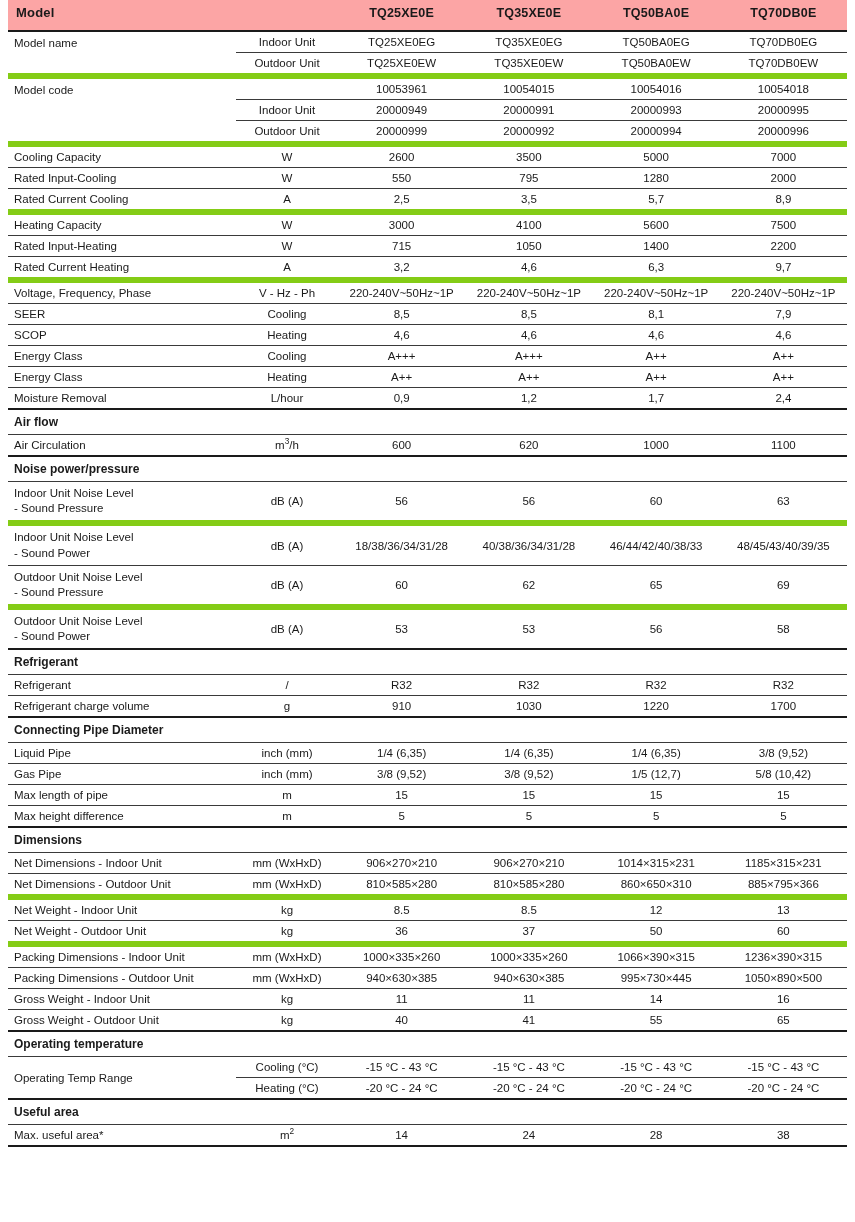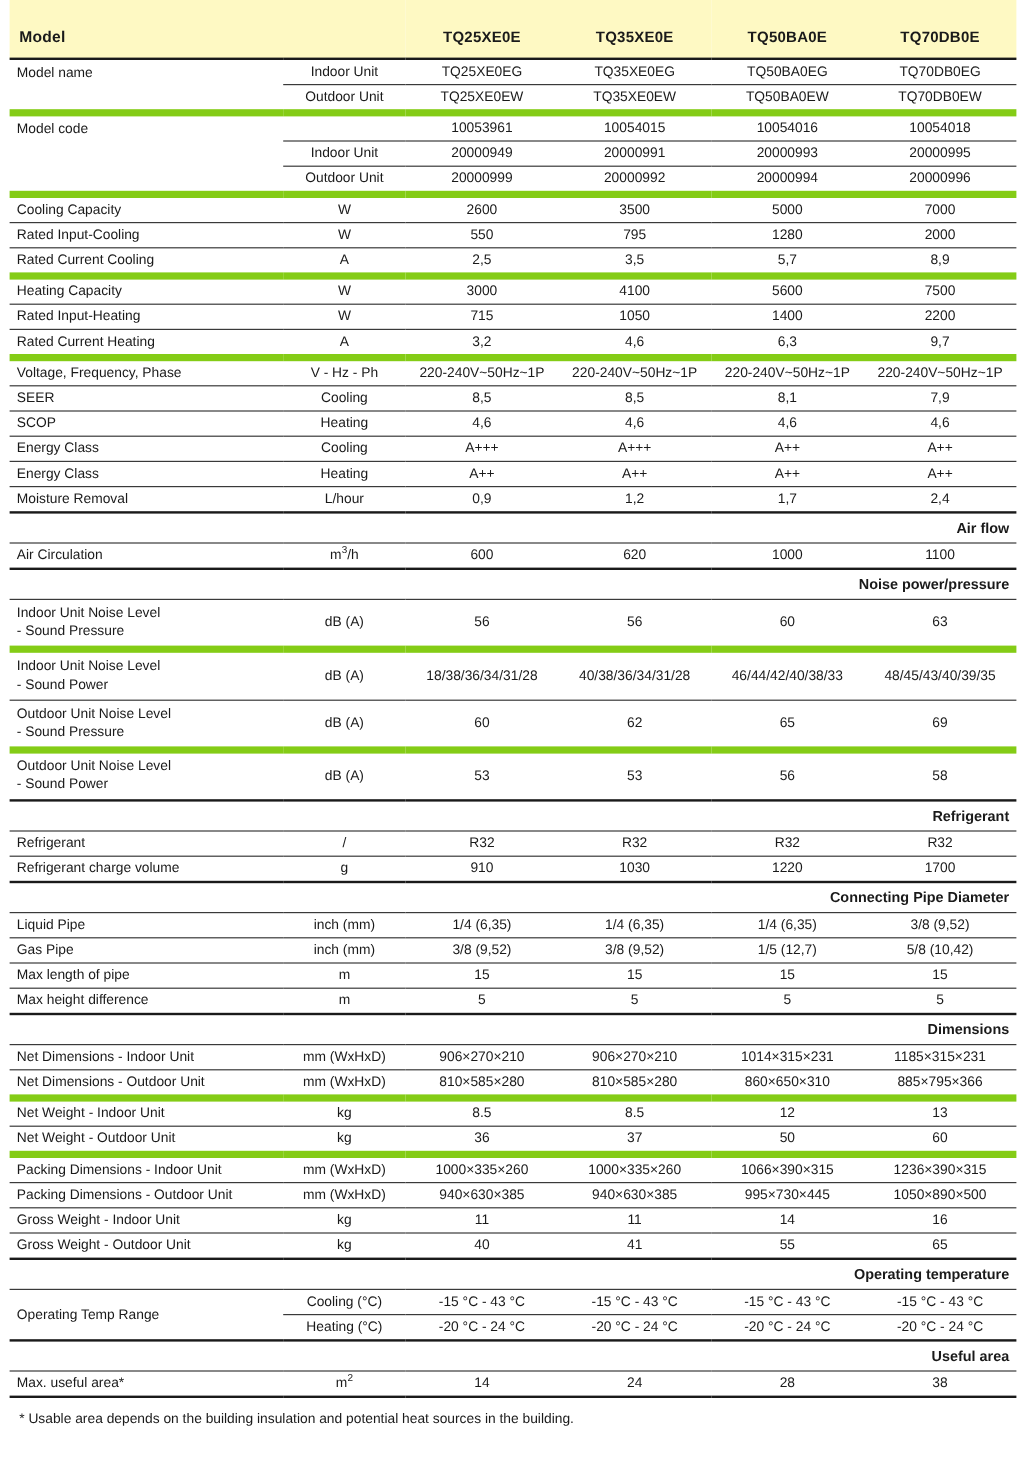--- a/index.html
+++ b/index.html
@@ -35,11 +35,11 @@
 
   
   thead th {
-    background: #fef9c3;
+    background: #fca5a5;
     font-weight: bold;
     font-size: 12.5px;
     letter-spacing: .2px;
-    padding: 23px 8px 10px 8px;
+    padding: 5px 8px 10px 8px;
     text-align: center;
     vertical-align: middle;
     border: 0;

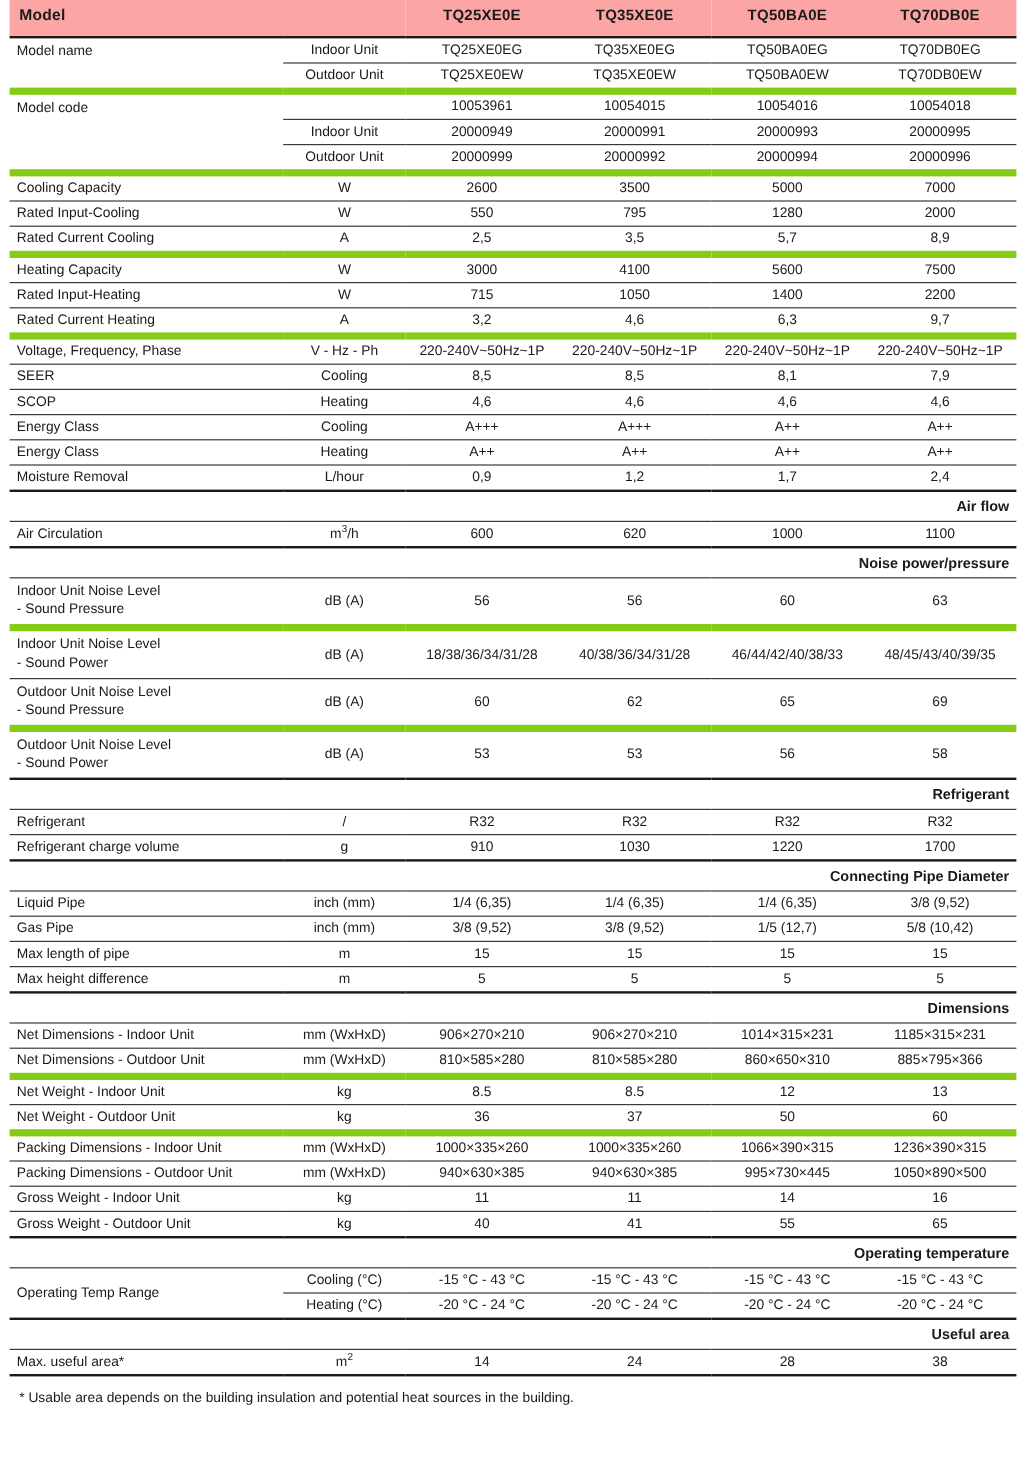--- a/index.html
+++ b/index.html
@@ -79,7 +79,7 @@
   td.section {
     font-weight: bold;
     font-size: 12px;
-    text-align: right;
+    text-align: left;
     padding: 5px 6px 5px 6px;
     border-top: 2px solid #1a1a1a;
     border-bottom: 1px solid #3a3a3a;

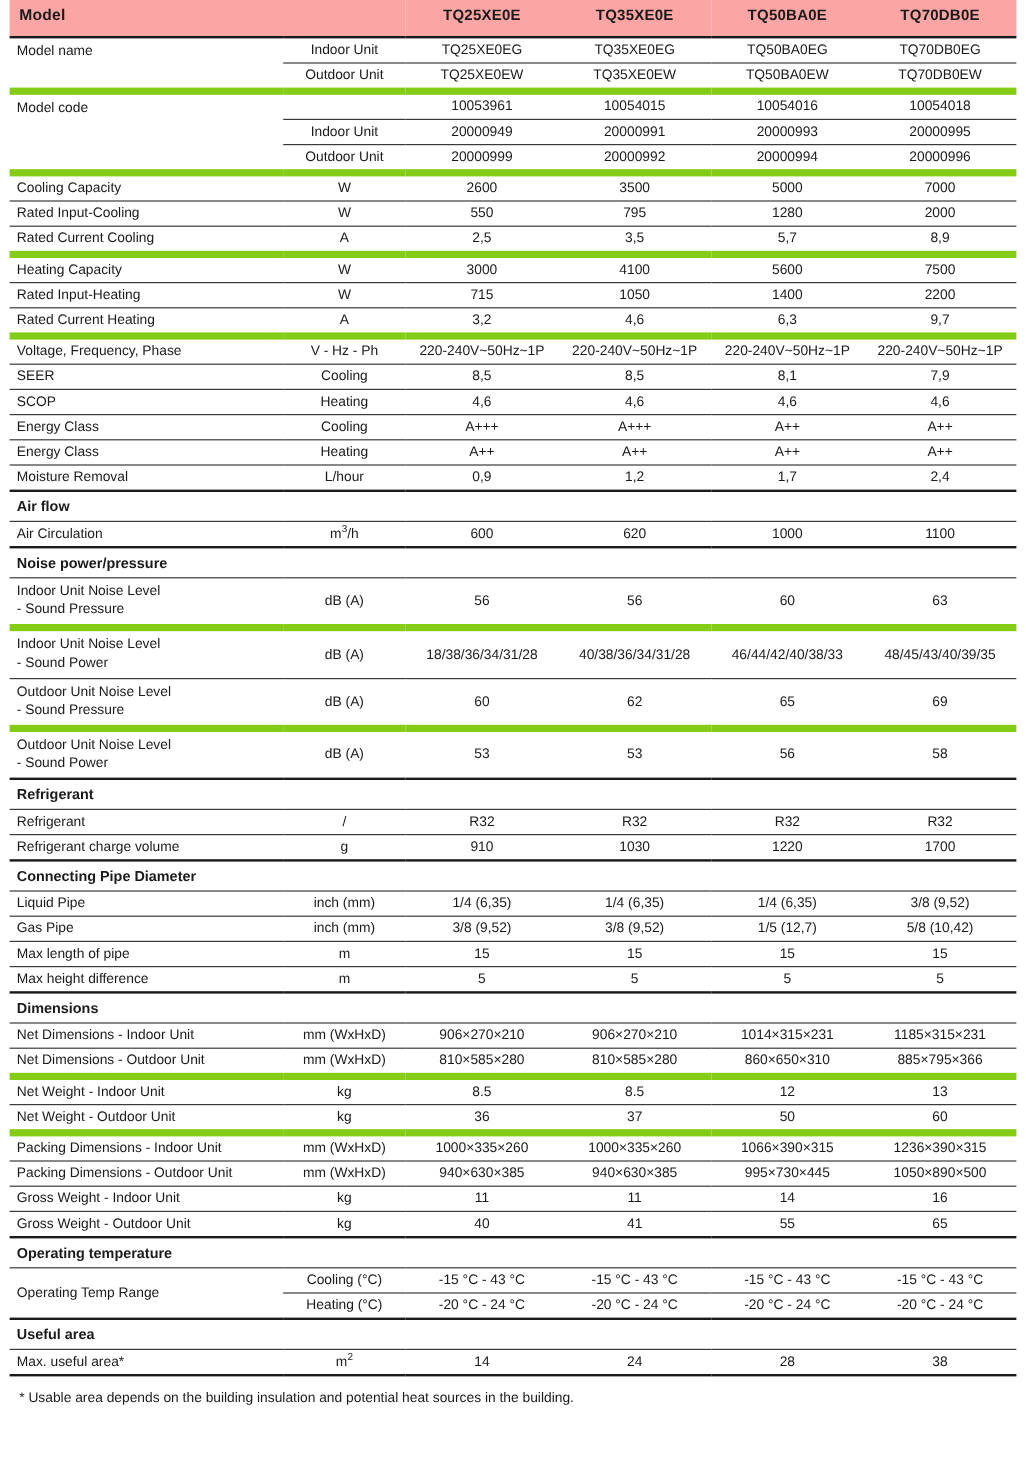--- a/index.html
+++ b/index.html
@@ -483,7 +483,6 @@
   </tbody>
 </table>
 
-<div class="footnote">* Usable area depends on the building insulation and potential heat sources in the building.</div>
 </div>
 
 </body></html>

